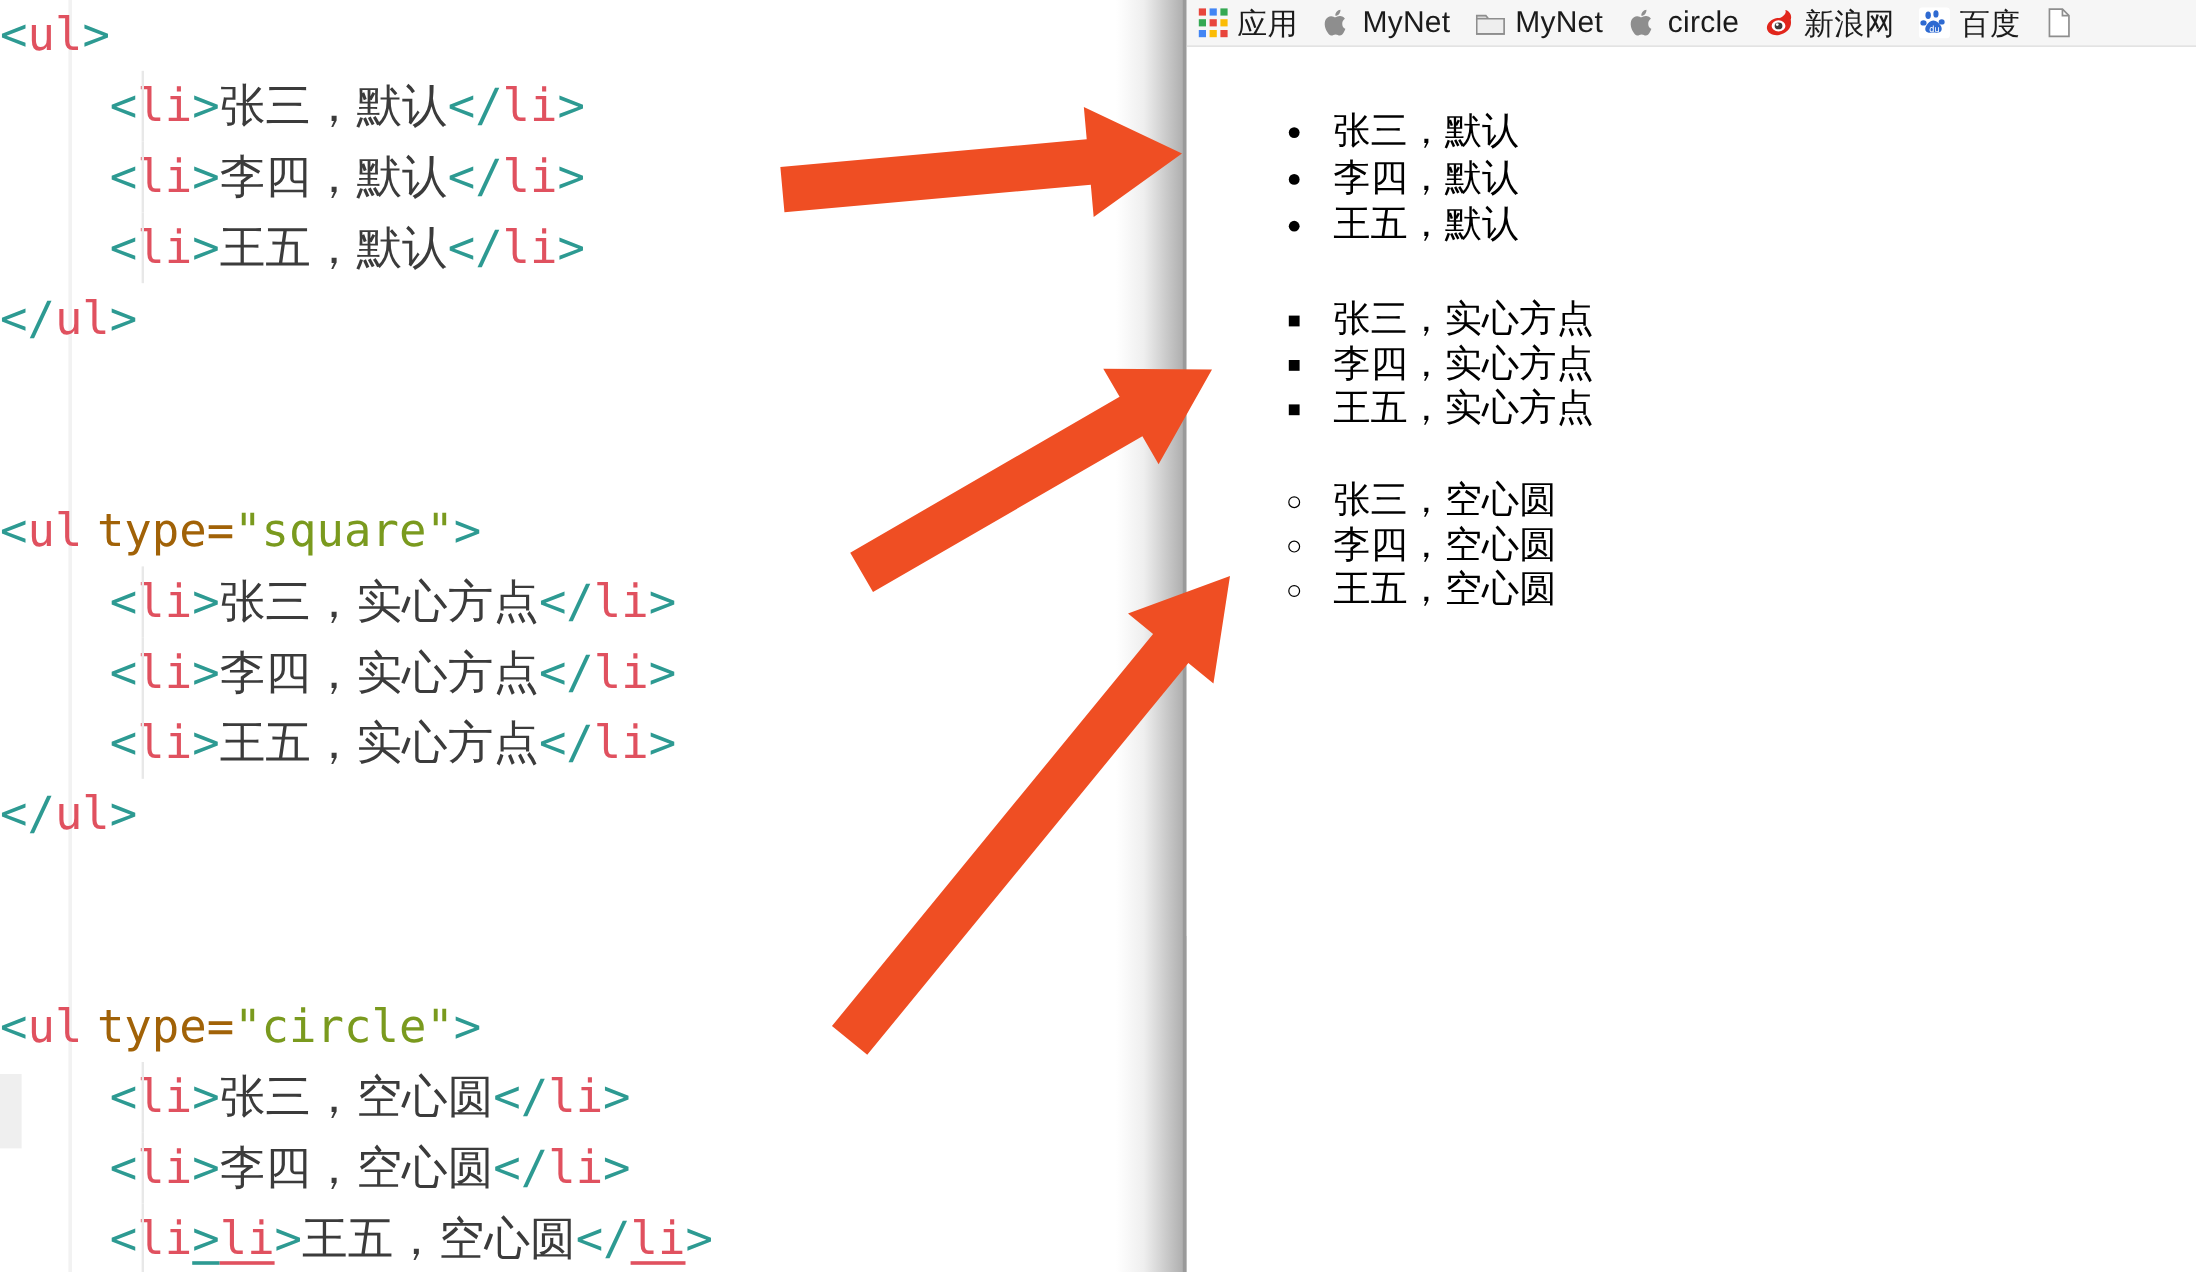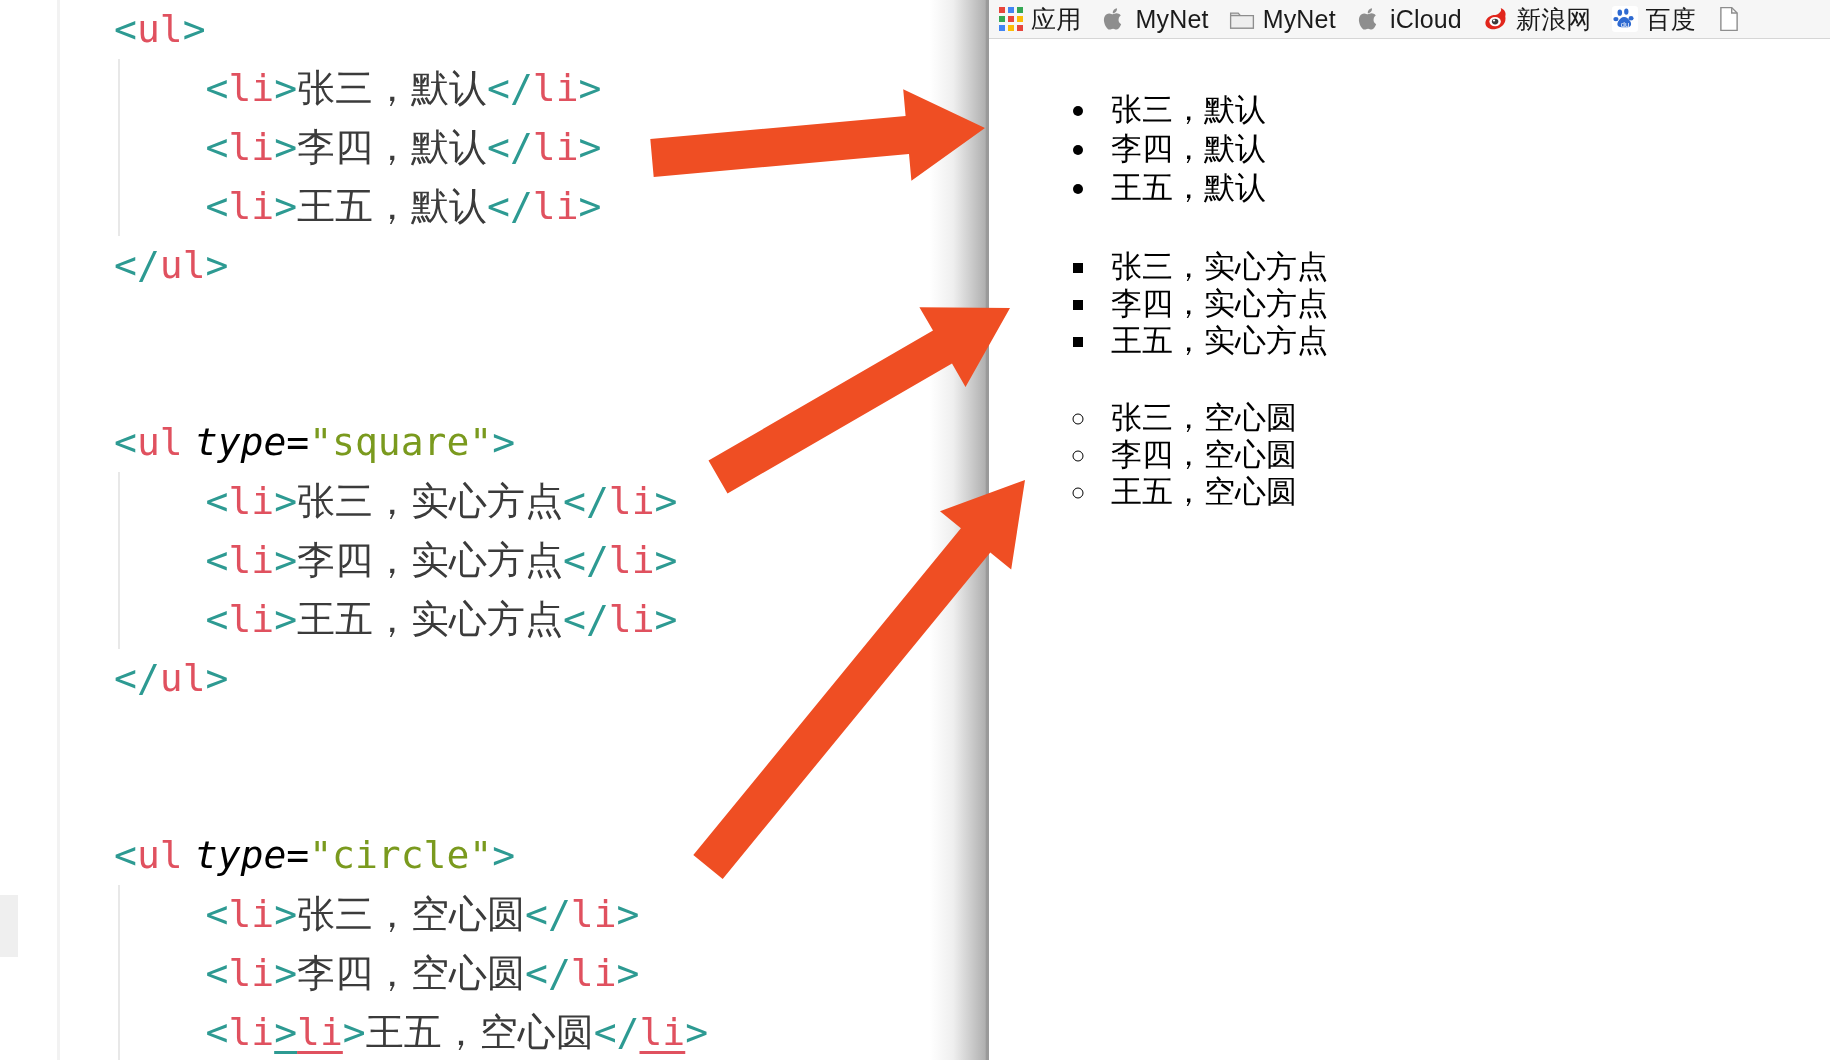--- a/index.html
+++ b/index.html
@@ -36,7 +36,6 @@
   }
   .code-line {
     height: 59px;
-    padding-left: 114px;
     position: relative;
     white-space: pre;
   }

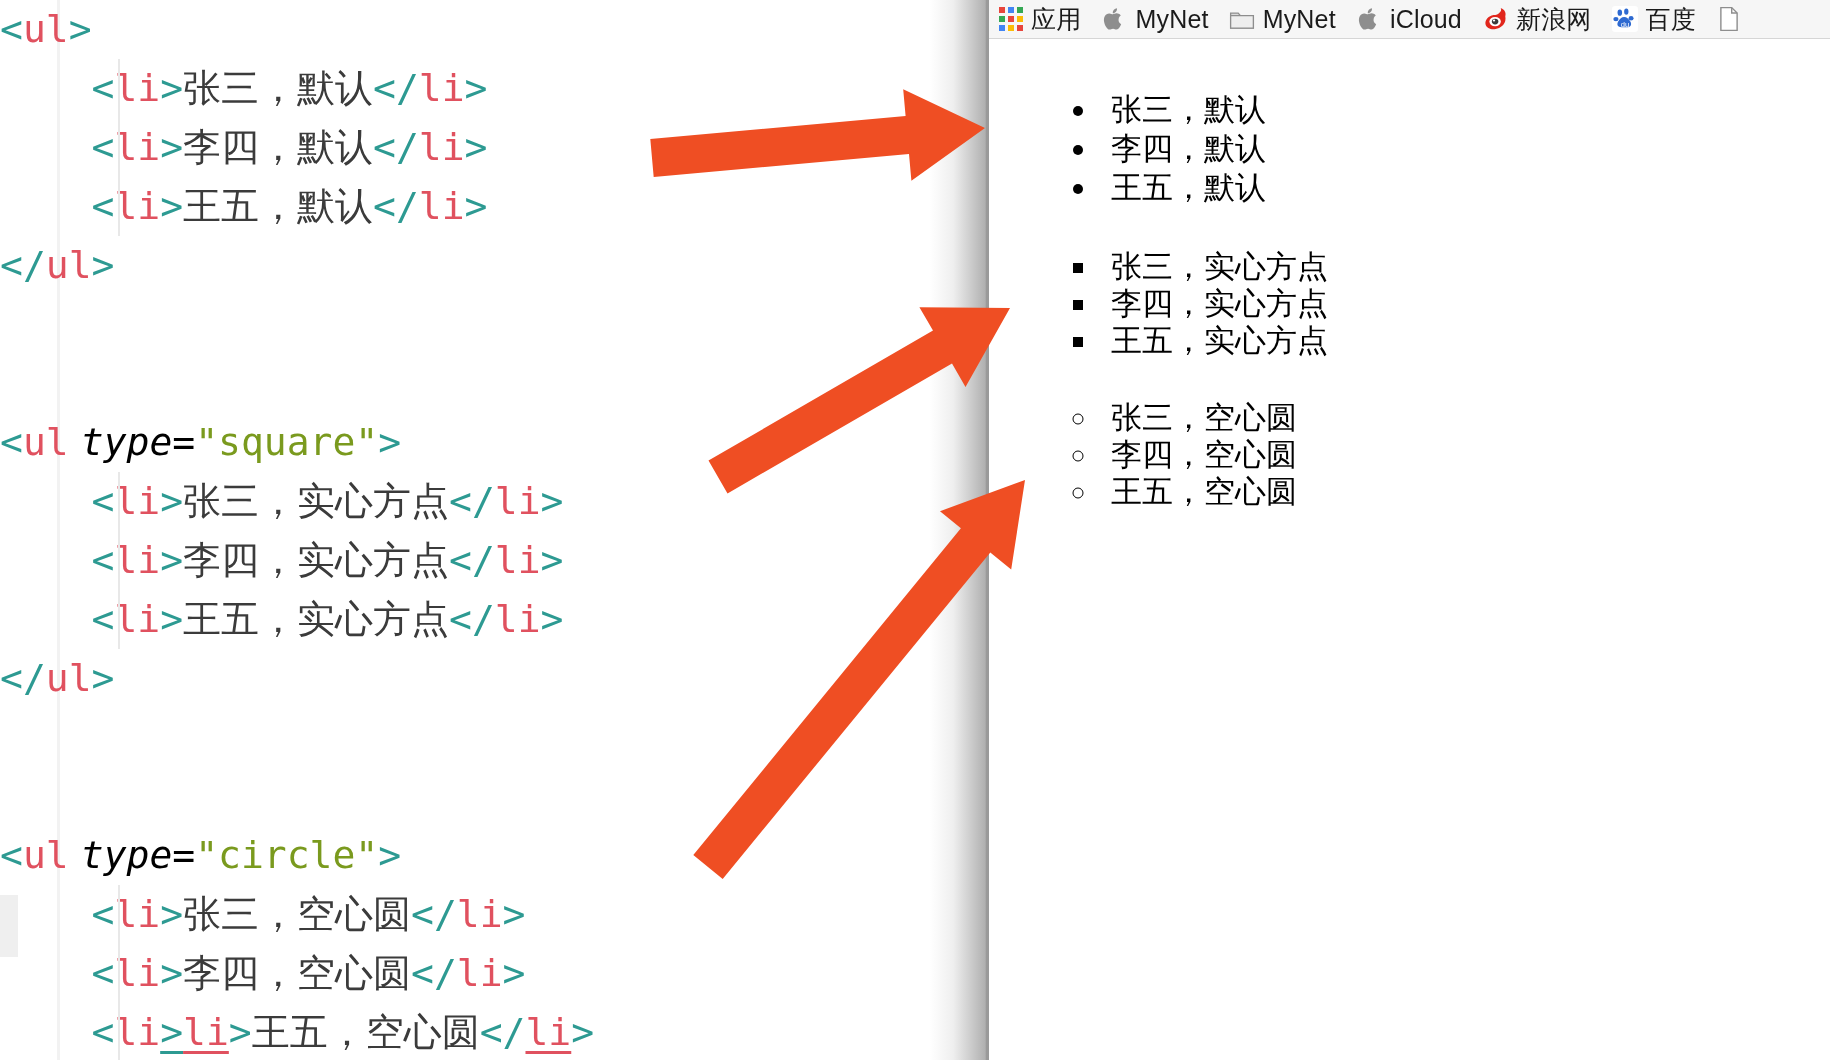--- a/index.html
+++ b/index.html
@@ -228,7 +228,7 @@
         <svg viewBox="0 0 24 24" class="bm-icon">
           <path fill="#8e8e8e" d="M16.2 12.6c0-2.5 2-3.7 2.1-3.8-1.2-1.7-3-1.9-3.6-2-1.5-.2-3 .9-3.8.9-.8 0-2-.9-3.3-.8-1.7 0-3.2 1-4.1 2.5-1.7 3-.4 7.5 1.3 9.9.8 1.2 1.8 2.6 3.1 2.5 1.2 0 1.7-.8 3.2-.8s1.9.8 3.2.8c1.3 0 2.2-1.2 3-2.4.9-1.4 1.3-2.7 1.3-2.8-.1 0-2.5-1-2.4-3.9zM13.8 5.2c.7-.8 1.1-2 1-3.2-1 0-2.2.7-2.9 1.5-.6.7-1.2 1.9-1 3.1 1.1.1 2.2-.6 2.9-1.4z"></path>
         </svg>
-        <span class="bm-label">iCloud</span>
+        <span class="bm-label">circle</span>
       </div>
       <div class="bookmark">
         <svg viewBox="0 0 24 24" class="bm-icon">

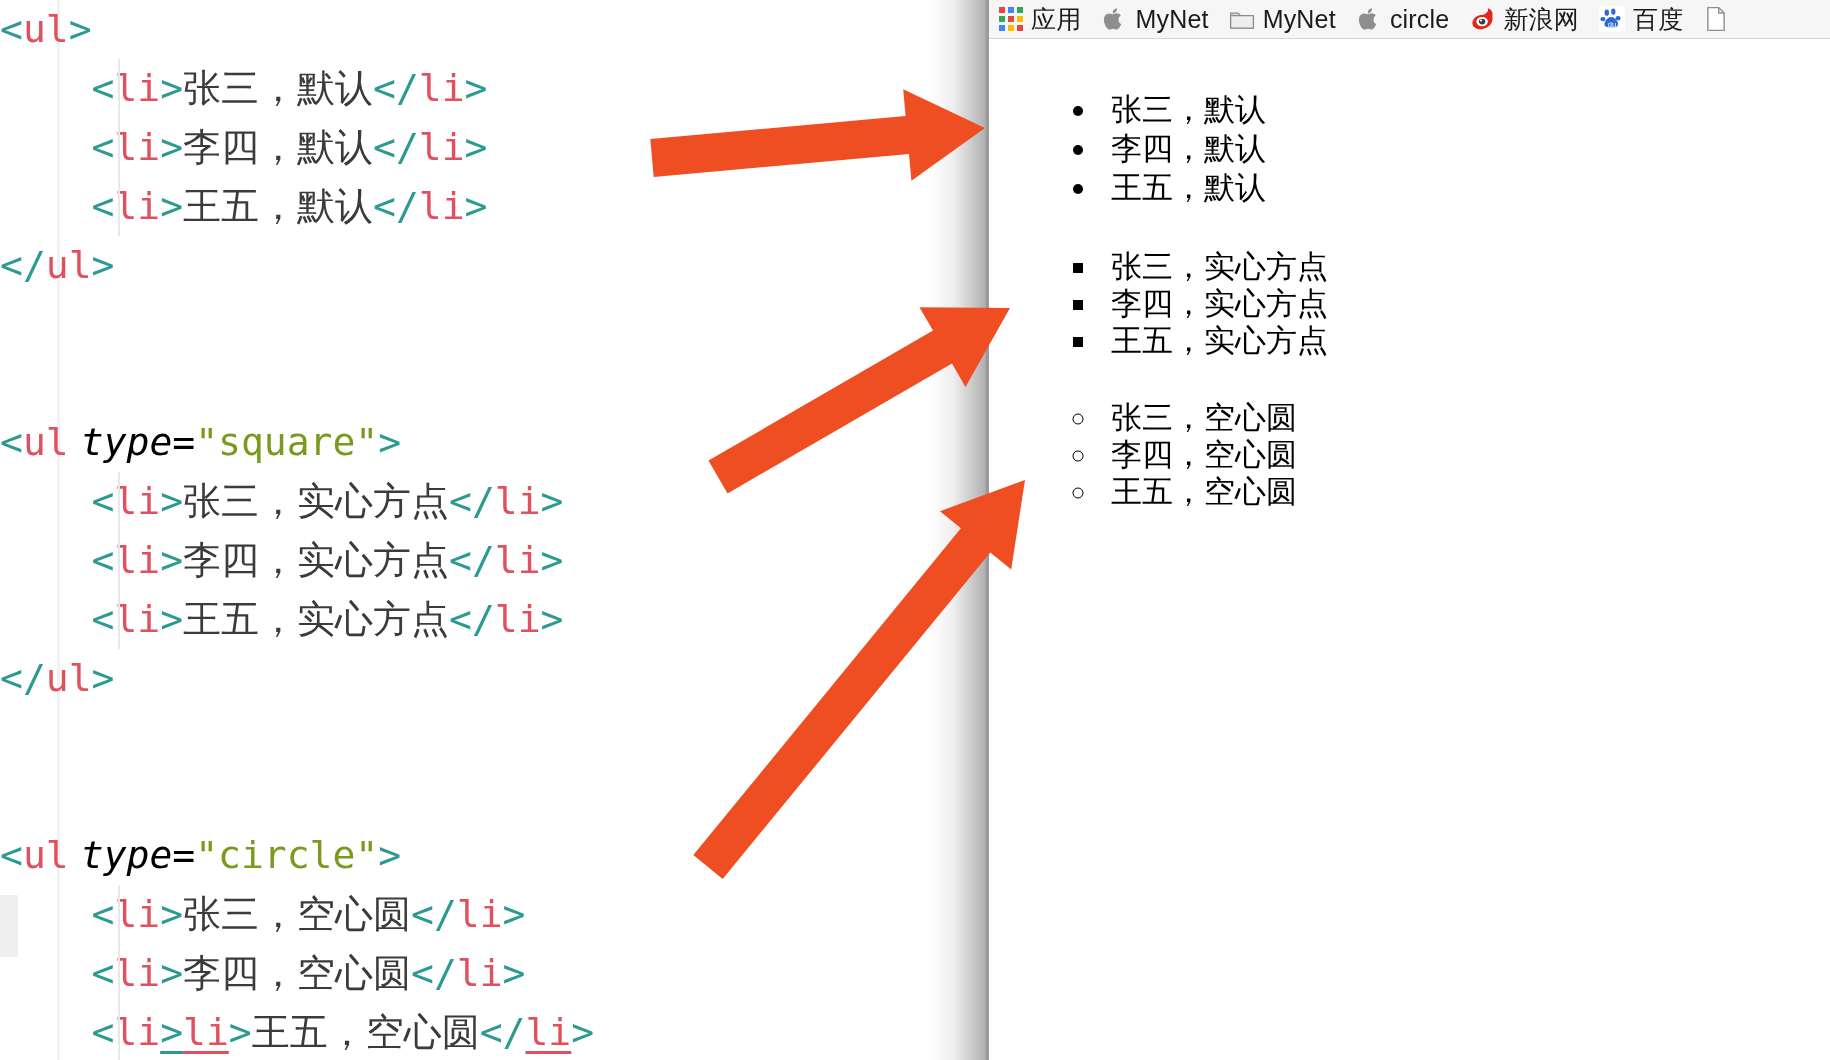--- a/index.html
+++ b/index.html
@@ -54,7 +54,7 @@
 
   .tok-punct  { color: #2d9a92; }     
   .tok-tag    { color: #e0515f; }     
-  .tok-attr   { color: #000000; font-style: italic; }     
+  .tok-attr   { color: #a16207; }     
   .tok-val    { color: #7a9a1e; }     
   .tok-text   { color: #3b3b3b; font-family: "DejaVu Sans", sans-serif; }
   .tok-under  { text-decoration: underline; text-underline-offset: 6px; text-decoration-thickness: 3px; }

